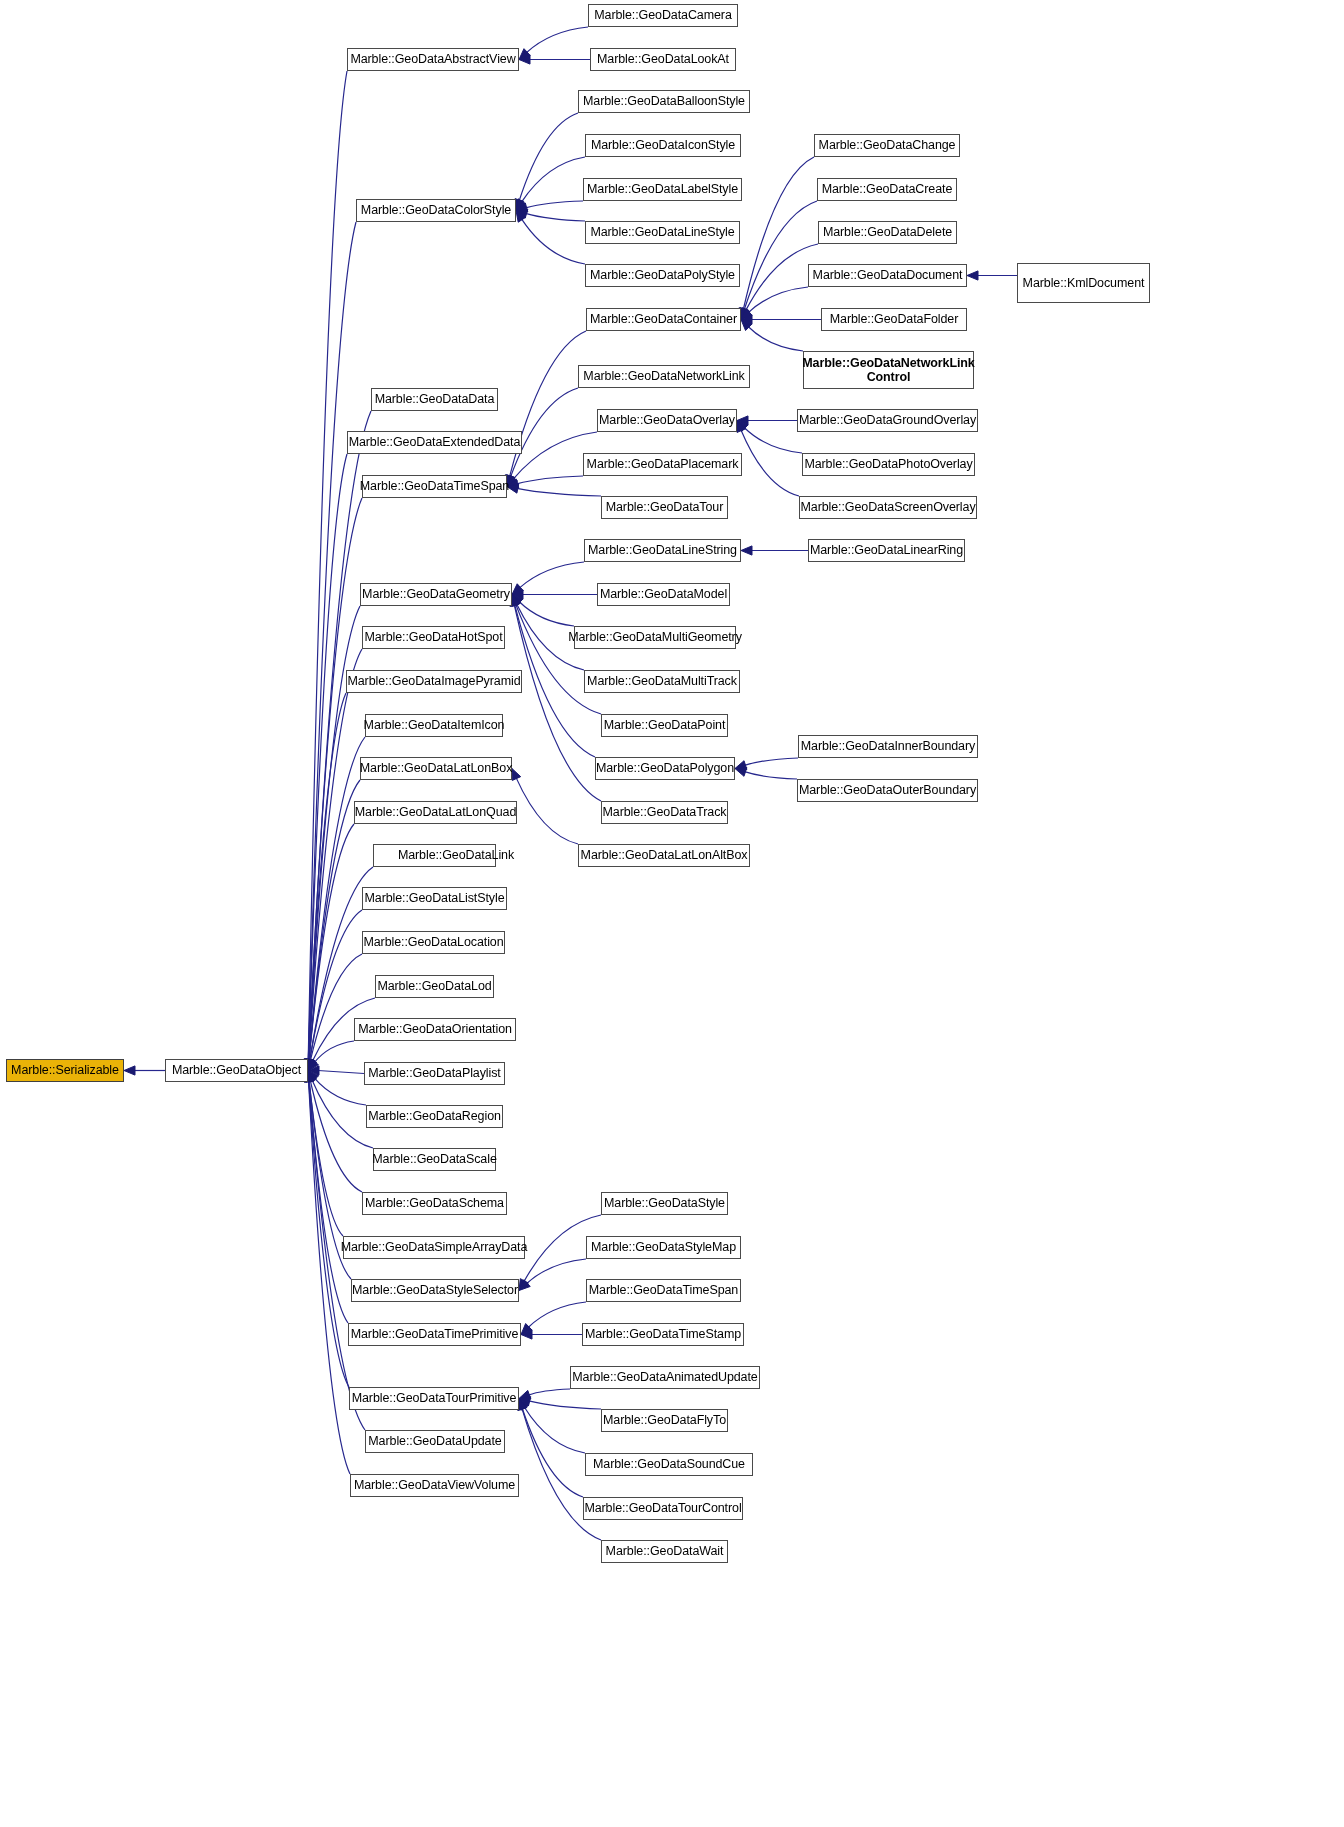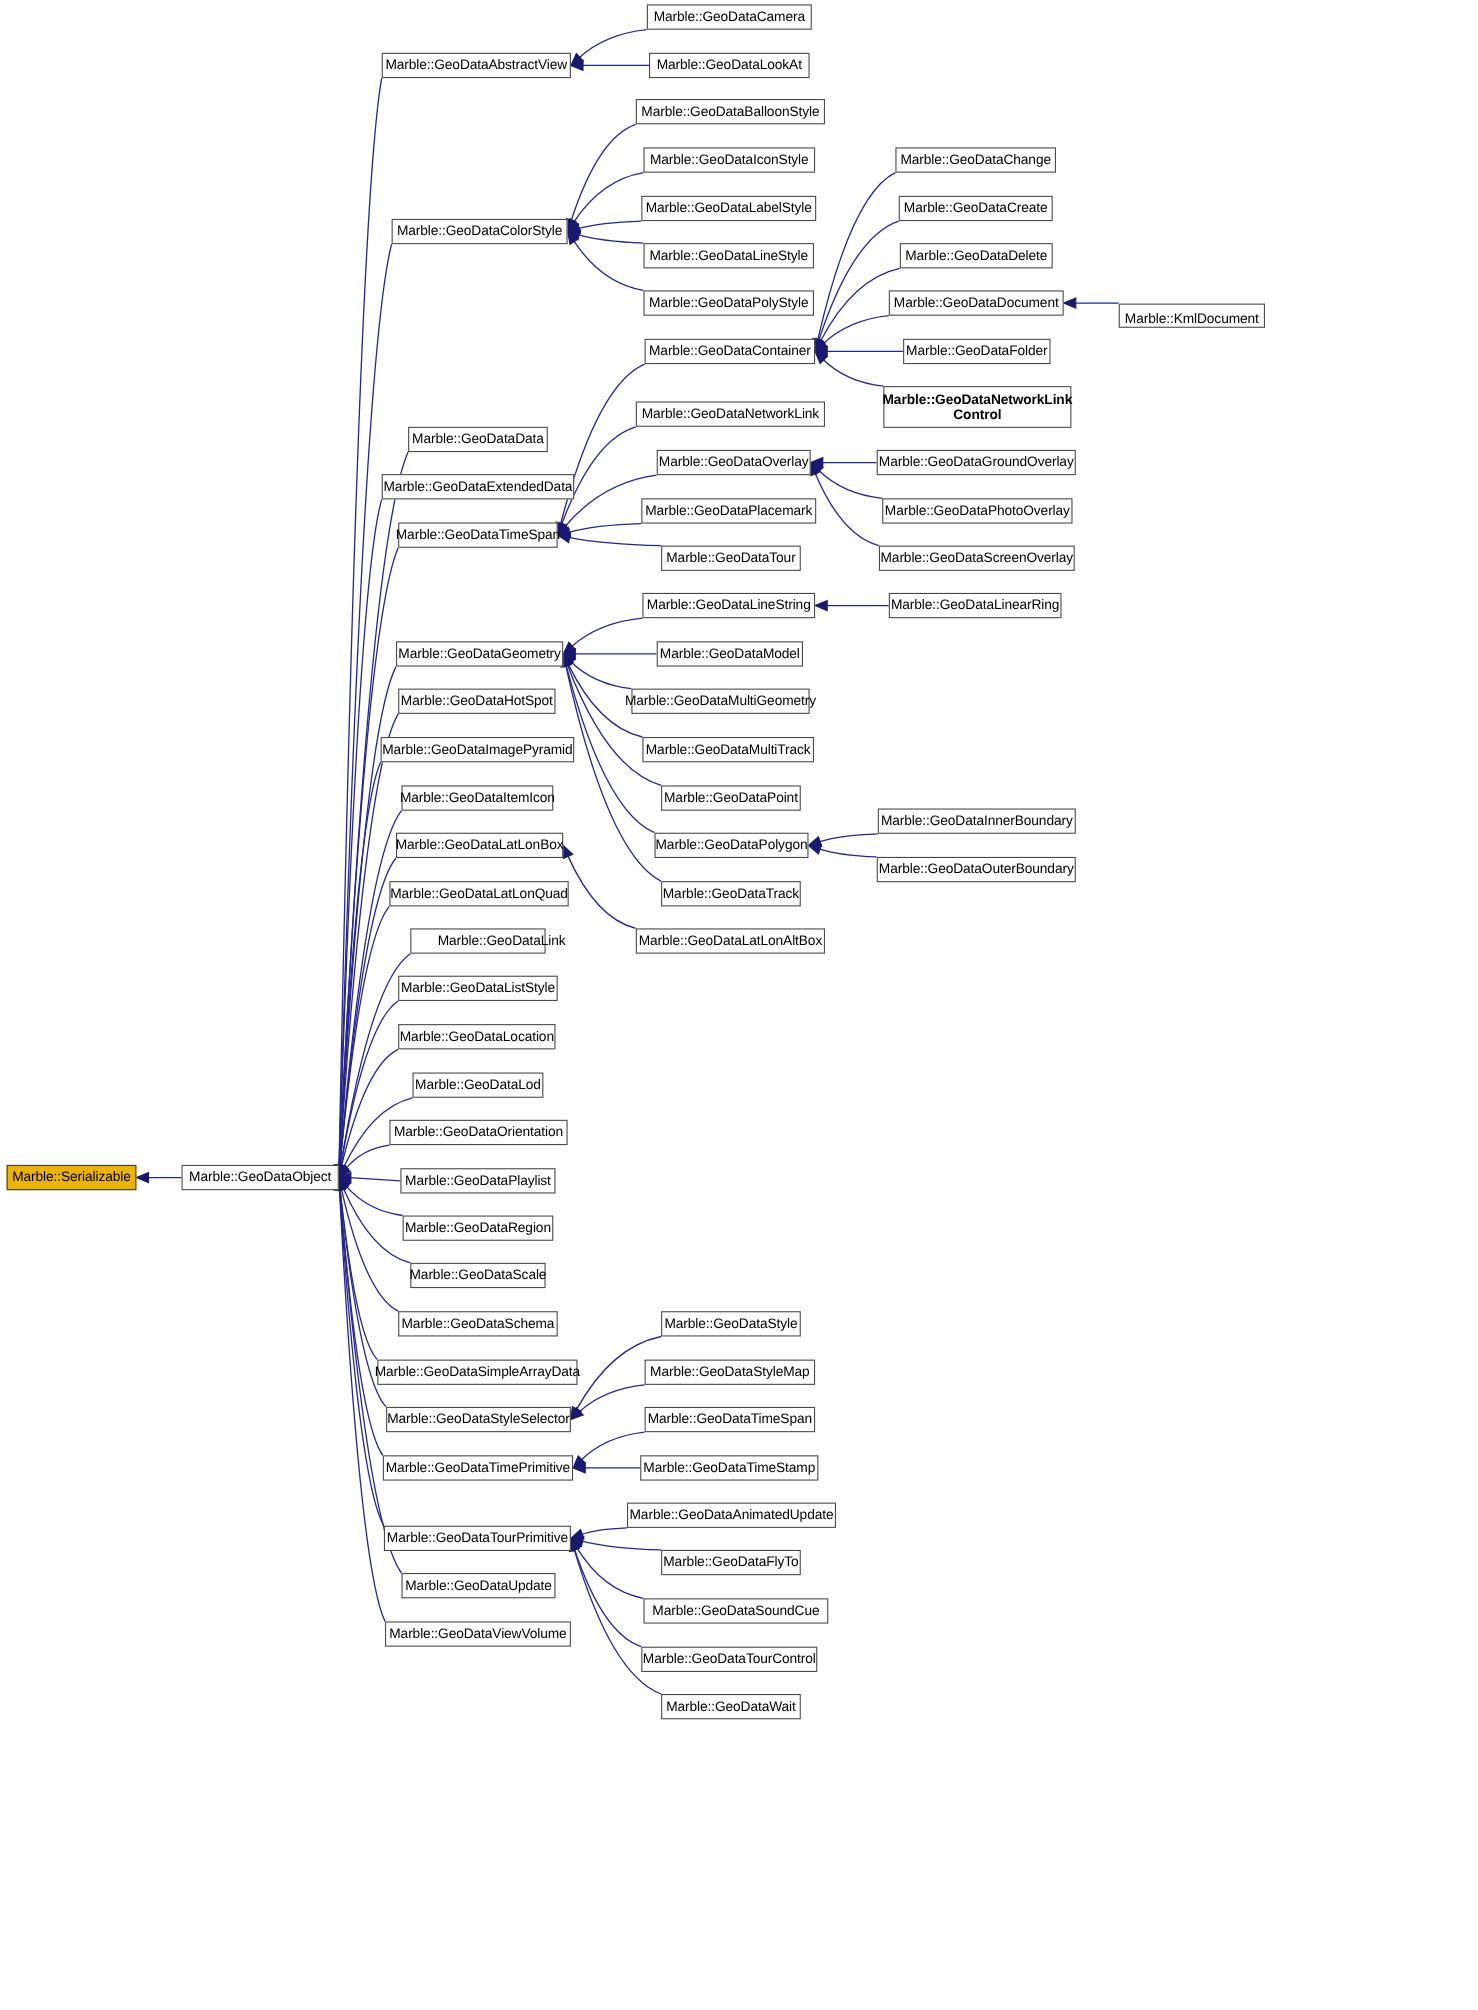--- a/index.html
+++ b/index.html
@@ -210,7 +210,7 @@
       <div class="node" style="left: 808px; top: 264px; width: 159px; height: 23px;">
         <span>Marble::GeoDataDocument</span>
       </div>
-      <div class="node" style="left: 1017px; top: 276px; width: 133px; height: 22px; align-items: flex-end;">
+      <div class="node" style="left: 1017px; top: 263px; width: 133px; height: 40px;">
         <span>Marble::KmlDocument</span>
       </div>
       <div class="node" style="left: 821px; top: 308px; width: 134px; height: 23px;">

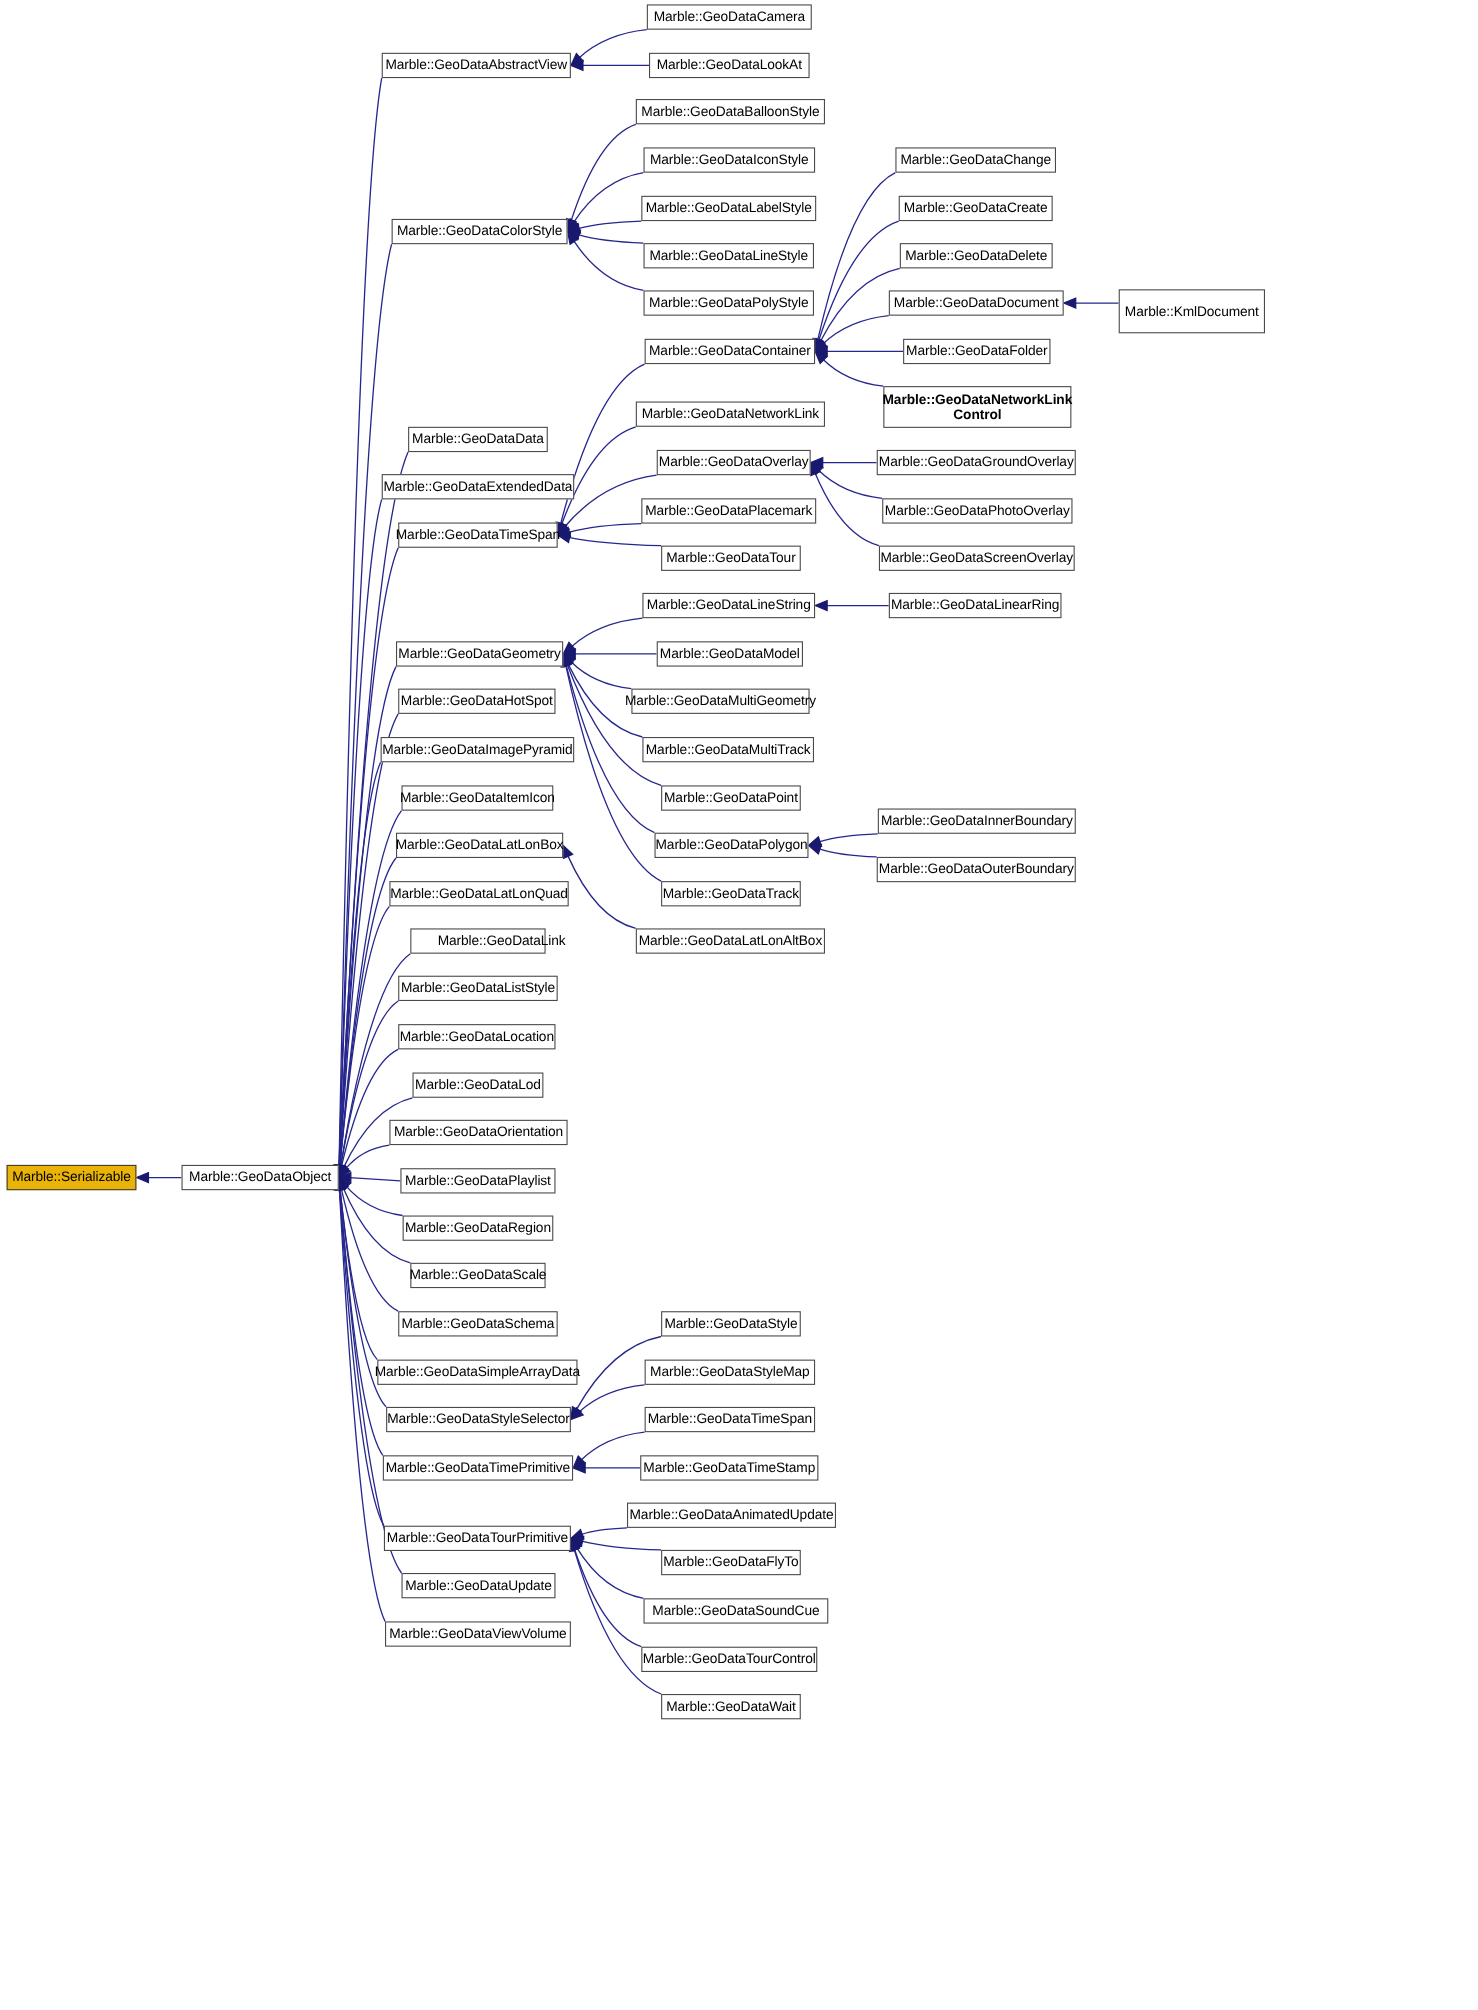--- a/index.html
+++ b/index.html
@@ -213,7 +213,7 @@
       <div class="node" style="left: 1017px; top: 263px; width: 133px; height: 40px;">
         <span>Marble::KmlDocument</span>
       </div>
-      <div class="node" style="left: 821px; top: 308px; width: 134px; height: 23px;">
+      <div class="node" style="left: 821px; top: 308px; width: 146px; height: 23px;">
         <span>Marble::GeoDataFolder</span>
       </div>
       <div class="node wrap" style="left: 803px; top: 351px; width: 171px; height: 38px;">

